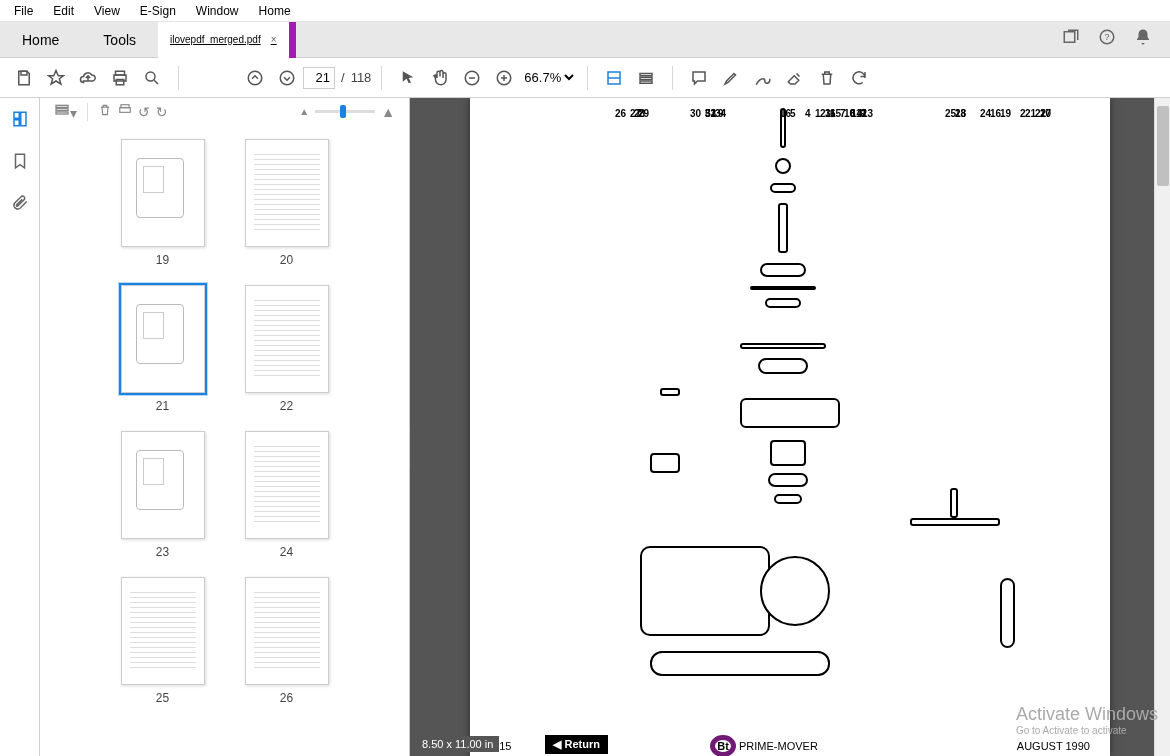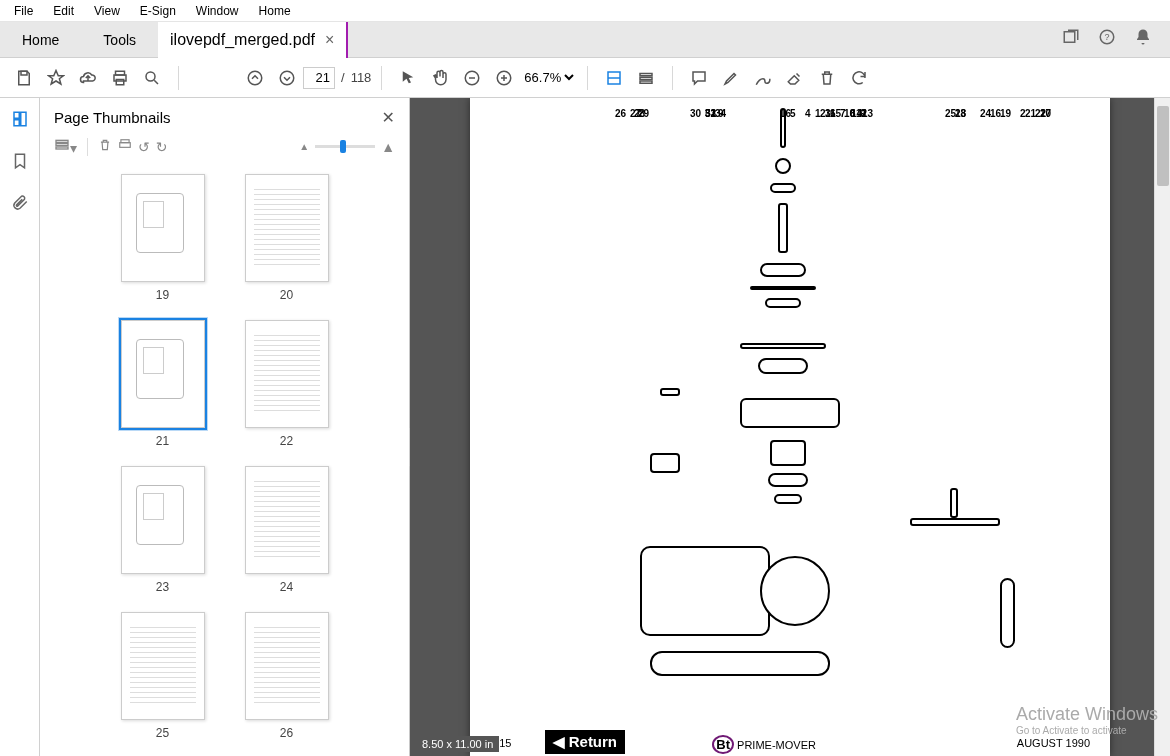--- a/index.html
+++ b/index.html
@@ -12,7 +12,7 @@
 
 .tabbar { height: 36px; background: #e8e8e8; display: flex; align-items: center; border-bottom: 1px solid #d0d0d0; }
 .navtab { padding: 0 22px; height: 36px; line-height: 36px; font-size: 14px; cursor: pointer; }
-.docTab { background: #fff; height: 36px; display: flex; align-items: center; padding: 0 12px; font-size: 16px; border-right: 2px solid #a21caf; }
+.docTab { background: #fff; height: 36px; display: flex; align-items: center; padding: 0 12px; font-size: 10px; border-right: 7px solid #a21caf; text-decoration: underline; }
 .docTab .x { margin-left: 10px; color: #666; cursor: pointer; }
 .tabright { margin-left: auto; display: flex; align-items: center; gap: 18px; padding-right: 18px; color: #666; }
 .tabright span { cursor: pointer; font-size: 18px; }

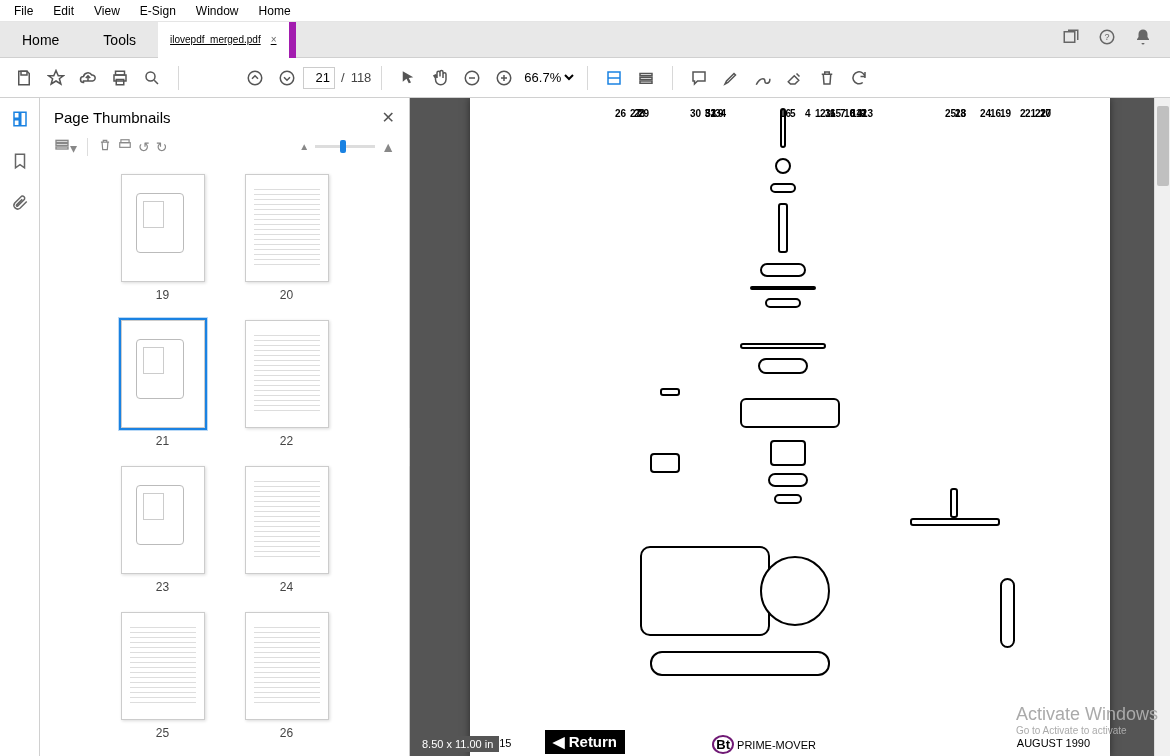--- a/index.html
+++ b/index.html
@@ -250,10 +250,6 @@
   </div>
 
   <div class="thumbpanel">
-    <div class="tp-head">
-      <span>Page Thumbnails</span>
-      <span class="x">✕</span>
-    </div>
     <div class="tp-tools">
       <span class="ic"><svg width="16" height="16" viewBox="0 0 24 24" fill="none" stroke="currentColor" stroke-width="2">
             <rect x="3" y="5" width="18" height="3"></rect>

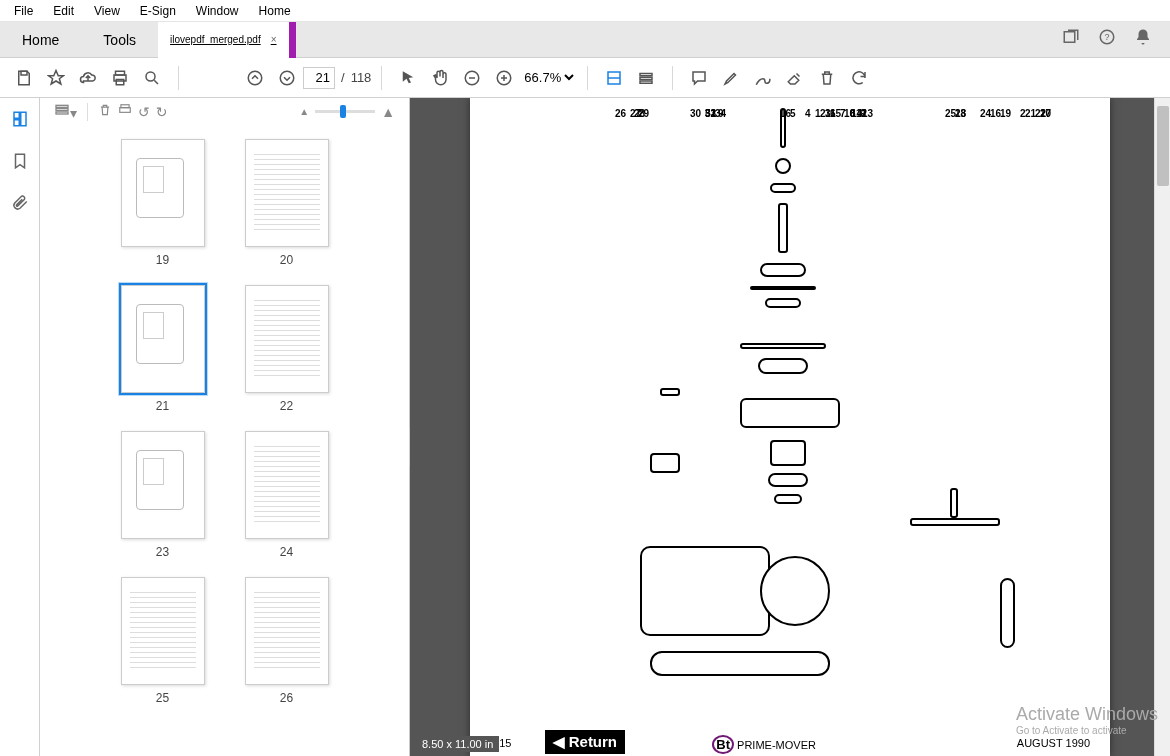--- a/index.html
+++ b/index.html
@@ -57,7 +57,7 @@
 
 .pagefoot { position:absolute; bottom:4px; left:0; right:0; display:flex; justify-content: space-between; padding: 0 20px; font-size: 11px; font-family: monospace;}
 .dimbadge { position:absolute; bottom:4px; left:6px; background:#555; color:#fff; font-size:11px; padding:2px 6px; }
-.returnbtn { position:absolute; bottom:2px; left:135px; background:#000; color:#fff; font-size:15px; font-weight:bold; padding:3px 8px; }
+.returnbtn { position:absolute; bottom:2px; left:135px; background:#000; color:#fff; font-size:11px; font-weight:bold; padding:3px 8px; }
 .returnbtn::before{content:"◀ "; }
 
 .watermark { position:absolute; right:12px; bottom:20px; color:#aaa; font-size:18px; pointer-events:none;}

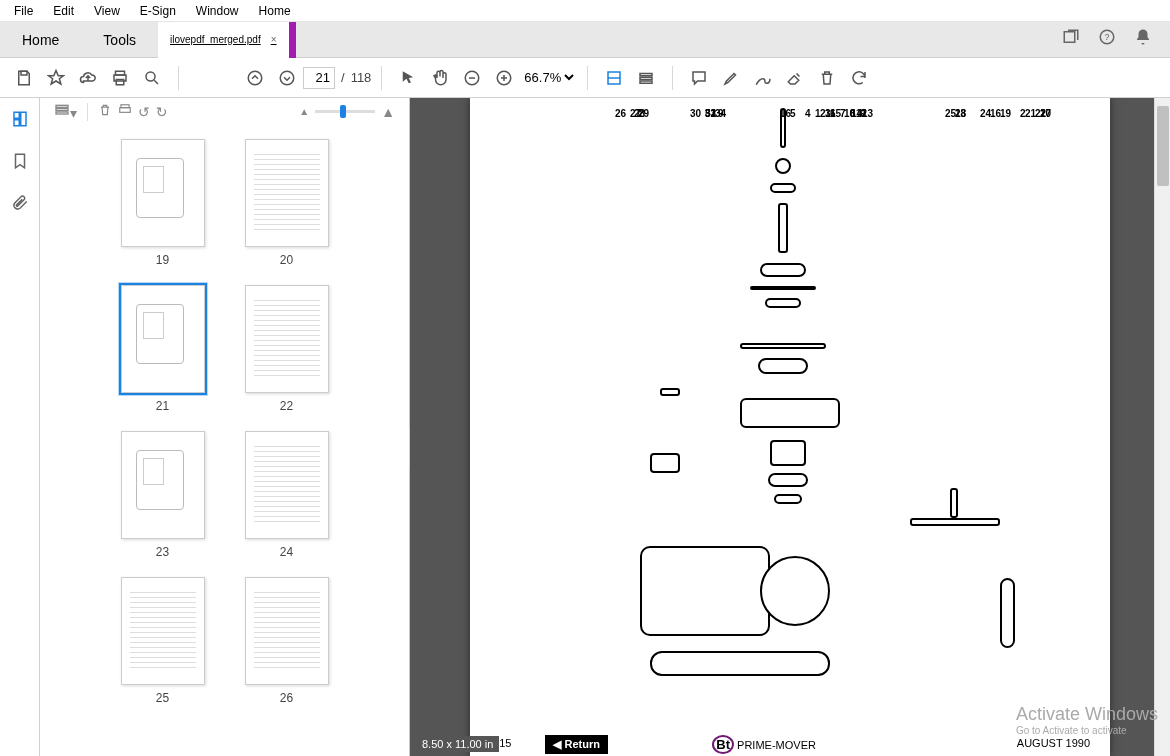--- a/index.html
+++ b/index.html
@@ -405,7 +405,7 @@
       </div>
       <div class="pagefoot">
         <span>7.15</span>
-        <span><b style="border:2px solid #701a75; border-radius:50%; padding:0 2px; font-size:13px">Bt</b> <span>PRIME-MOVER</span></span>
+        <span><b style="border:5px solid #701a75; border-radius:50%; padding:0 2px; font-size:11px">Bt</b> <span>PRIME-MOVER</span></span>
         <span>AUGUST 1990</span>
       </div>
     </div>

